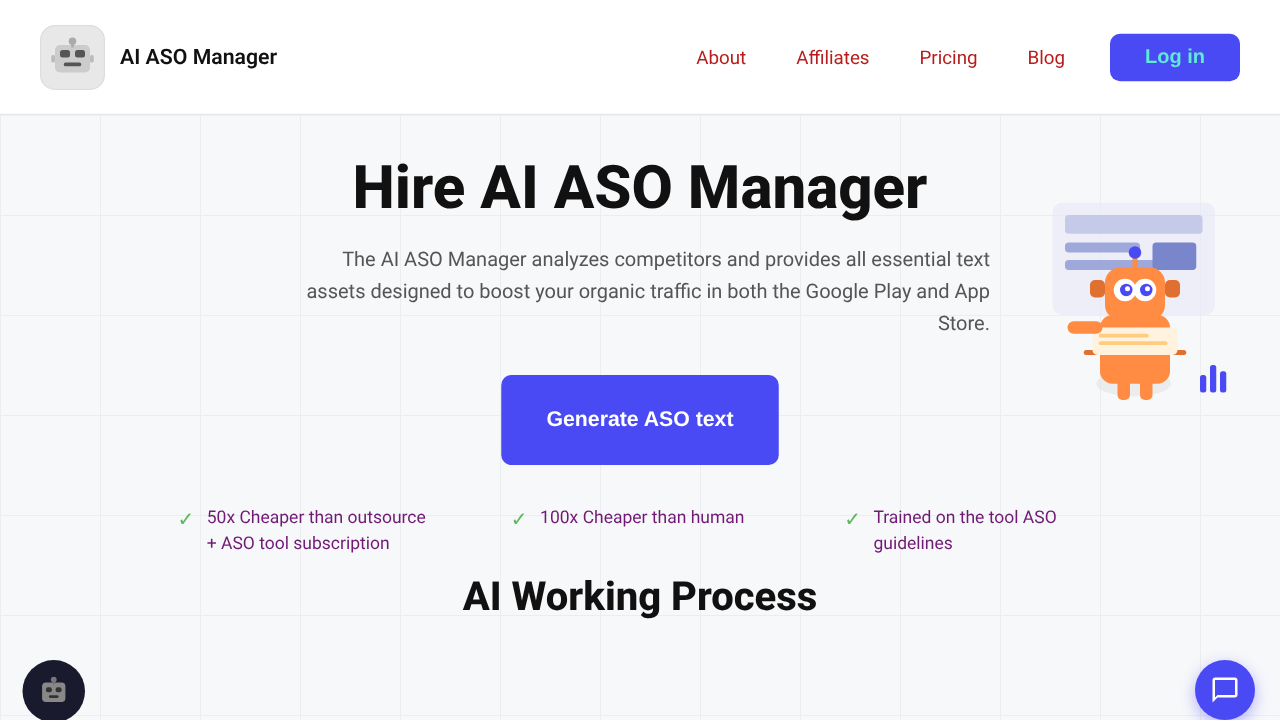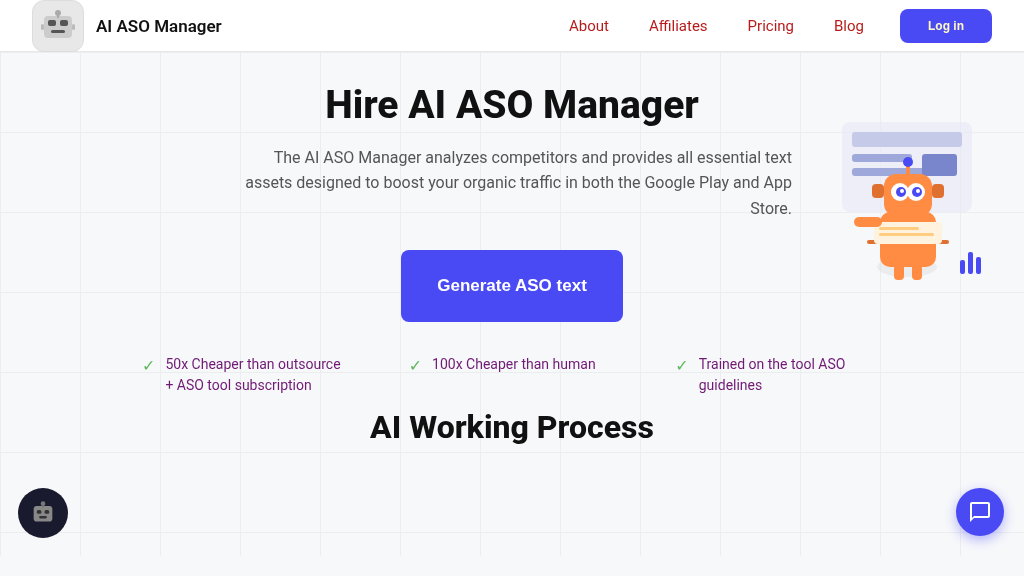--- a/index.html
+++ b/index.html
@@ -16,7 +16,7 @@
     header {
       background: #fff;
       border-bottom: 1px solid #e8e8e8;
-      height: 52px;
+      height: 92px;
       display: flex;
       align-items: center;
       justify-content: space-between;

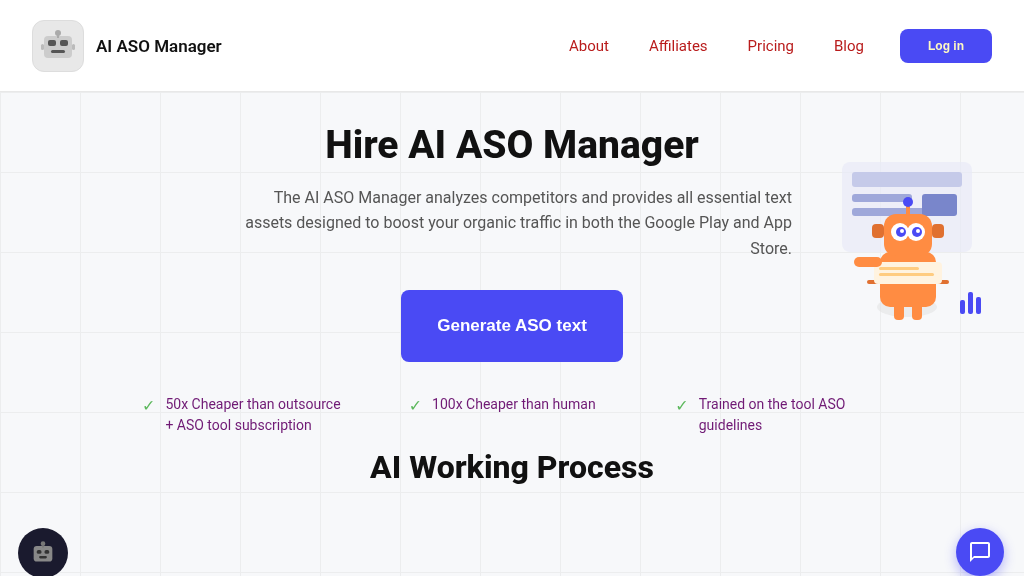--- a/index.html
+++ b/index.html
@@ -71,8 +71,8 @@
 
     .login-btn {
       background: #4a4af4;
-      color: #fef9c3;
-      font-size: 12px;
+      color: #5eead4;
+      font-size: 16px;
       font-weight: 600;
       padding: 10px 28px;
       border-radius: 8px;

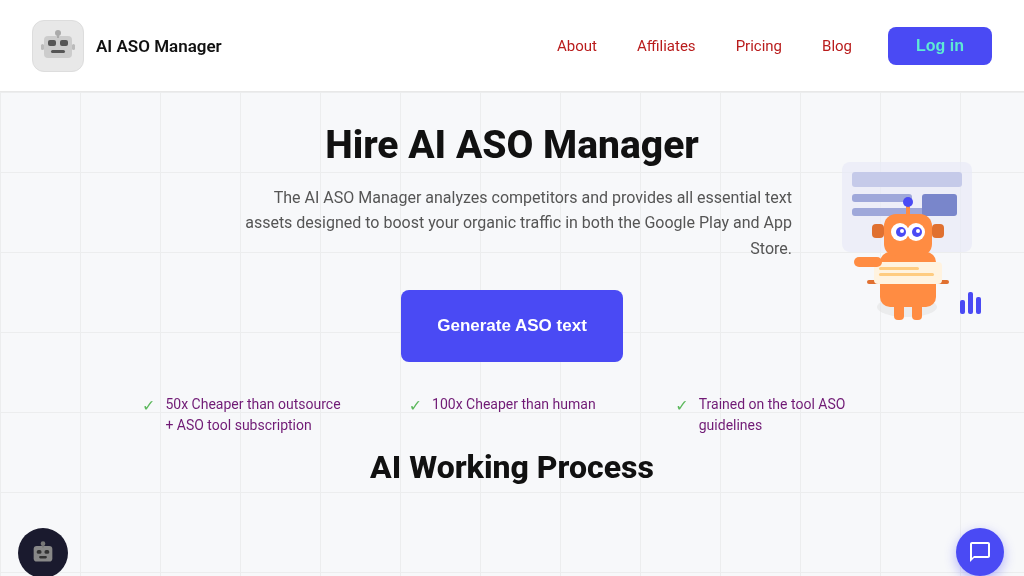--- a/index.html
+++ b/index.html
@@ -112,7 +112,7 @@
     }
 
     .hero-title {
-      font-size: 39px;
+      font-size: 48px;
       font-weight: 800;
       color: #111;
       text-align: center;

